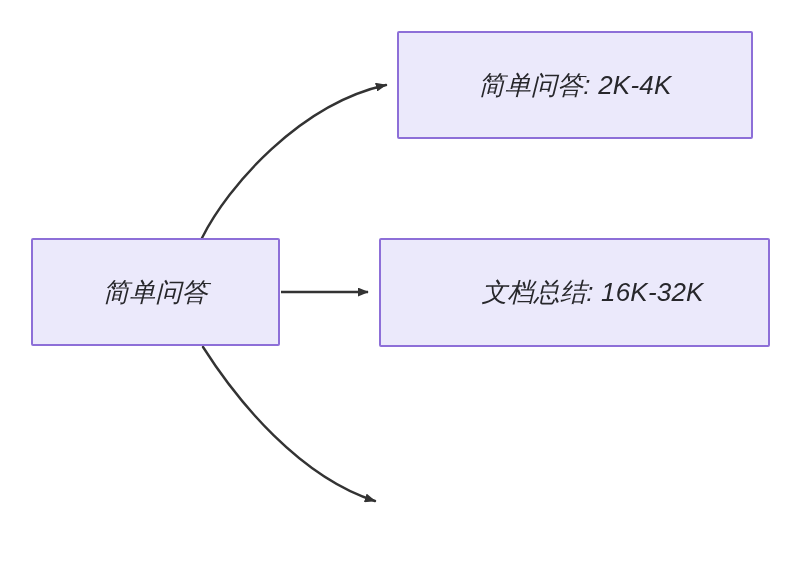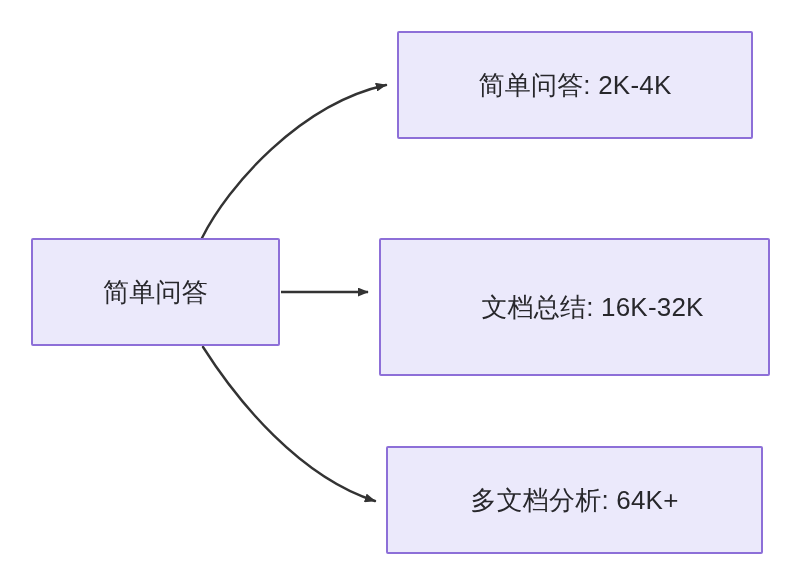--- a/index.html
+++ b/index.html
@@ -47,6 +47,7 @@
     white-space: nowrap;
     text-align: center;
     font-family: "Liberation Sans", "DejaVu Sans", sans-serif;
+    font-style: italic;
   }
   
   #node-root      { left: 31px;  top: 238px; width: 249px; height: 108px; }

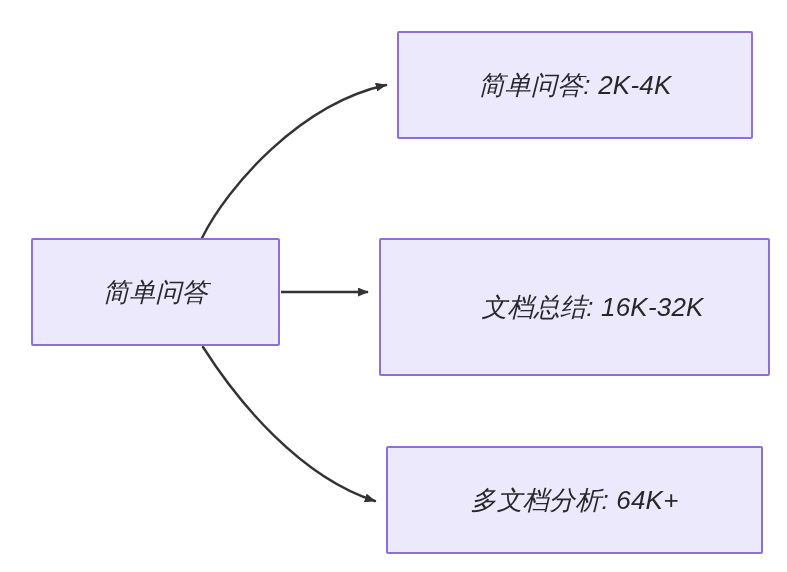--- a/index.html
+++ b/index.html
@@ -52,7 +52,7 @@
   
   #node-root      { left: 31px;  top: 238px; width: 249px; height: 108px; }
   #node-simple-qa { left: 397px; top: 31px;  width: 356px; height: 108px; }
-  #node-doc-sum   { left: 379px; top: 238px; width: 391px; height: 138px; padding-left: 36px; }
+  #node-doc-sum   { left: 379px; top: 238px; width: 391px; height: 109px; padding-left: 36px; }
   #node-multi-doc { left: 386px; top: 446px; width: 377px; height: 108px; }
 </style>
 </head>

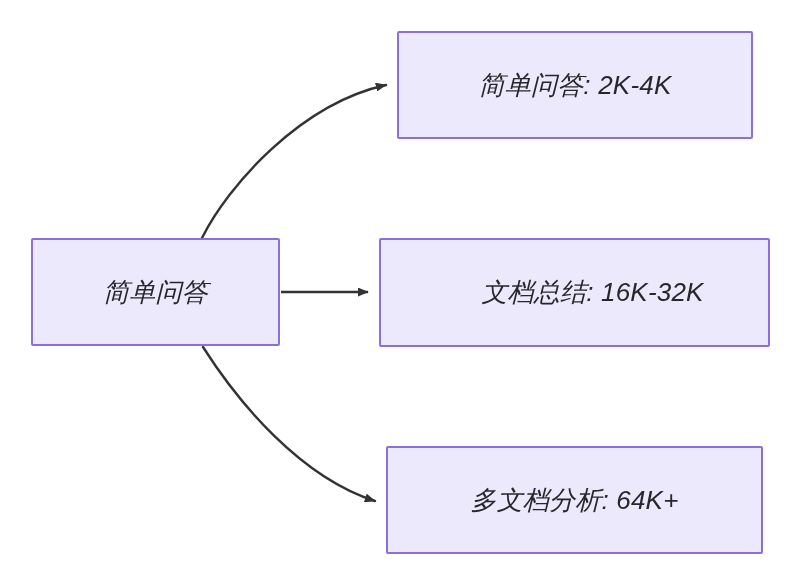--- a/index.html
+++ b/index.html
@@ -86,9 +86,6 @@
     <span class="node-label">文档总结: 16K-32K</span>
   </div>
 
-  <div class="node" id="node-multi-doc">
-    <span class="node-label">多文档分析: 64K+</span>
-  </div>
 
 </div>
 

